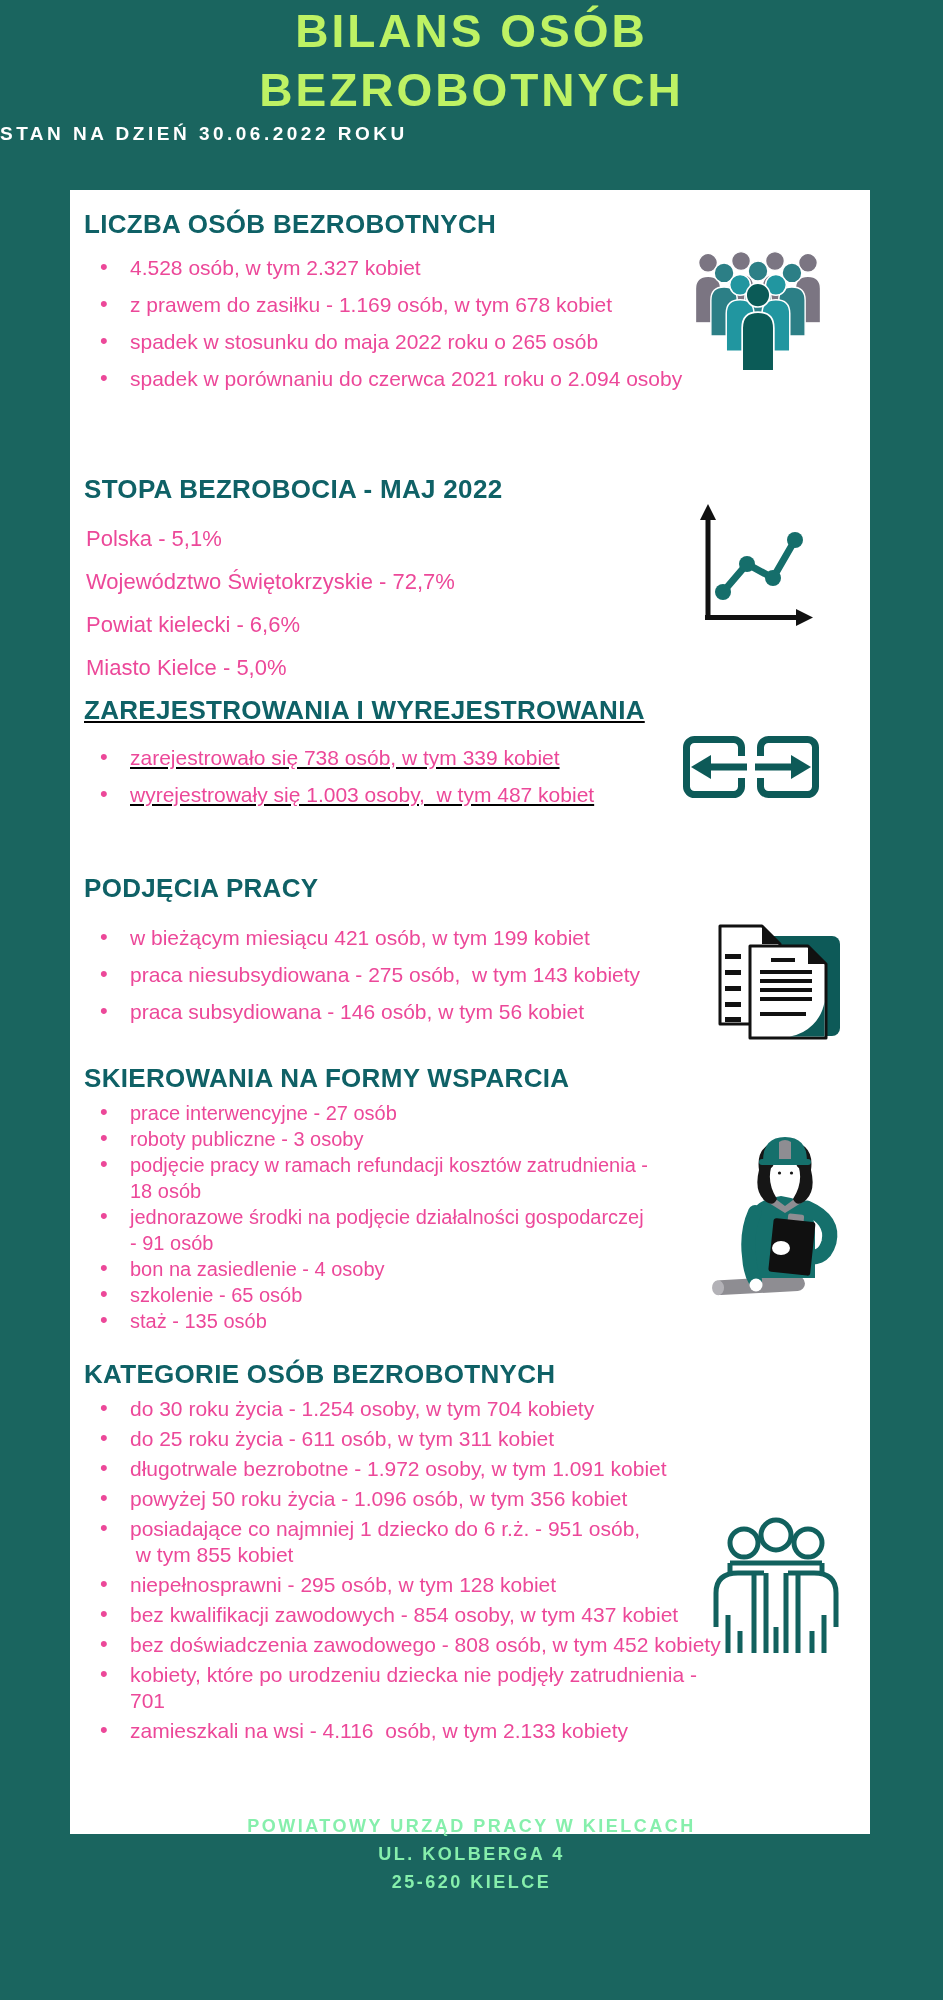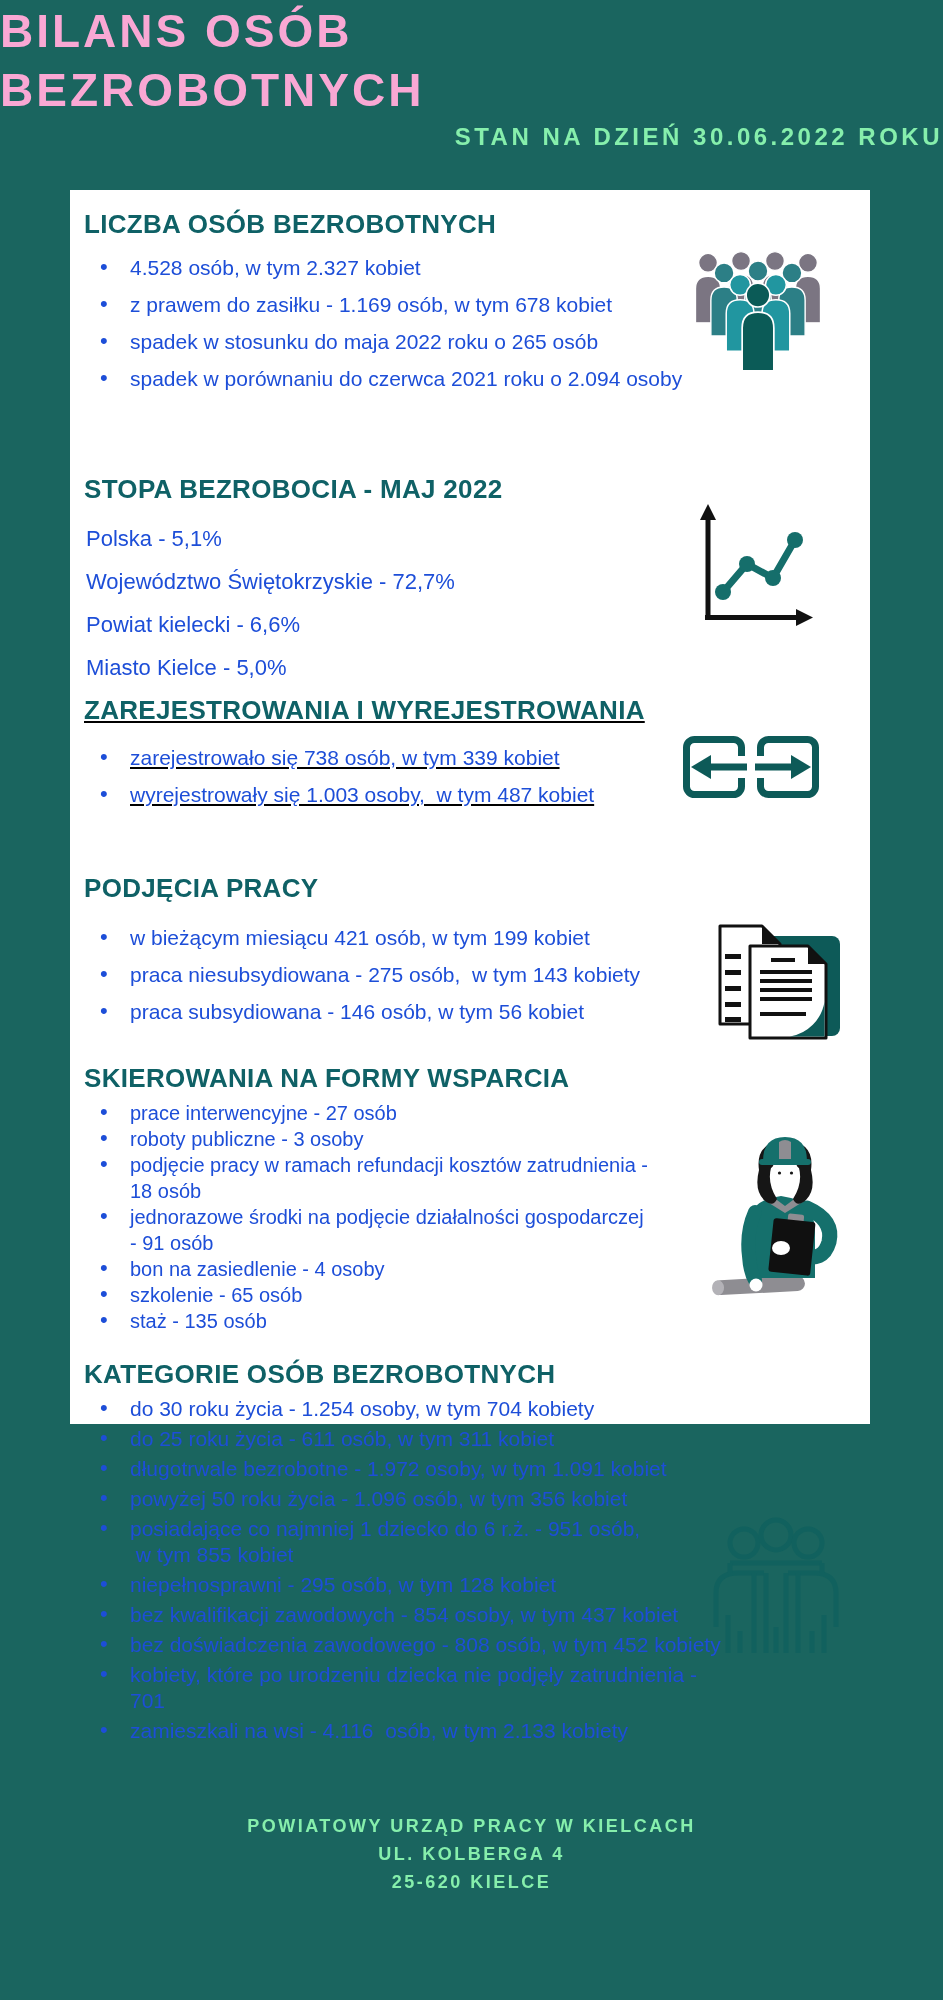--- a/index.html
+++ b/index.html
@@ -7,7 +7,7 @@
   .page{position:relative;width:943px;height:2000px;background:#1a655f;overflow:hidden;}
 
   
-  .title{position:absolute;top:2px;left:0;right:0;color:#f9a8d4;
+  .title{position:absolute;top:2px;left:0;right:0;text-align:center;color:#bef264;
          font-weight:700;font-size:46px;line-height:59px;letter-spacing:3px;}
   .subtitle{position:absolute;top:123px;left:0;right:0;text-align:right;color:#86efac;
          font-weight:700;font-size:24px;letter-spacing:3.5px;}

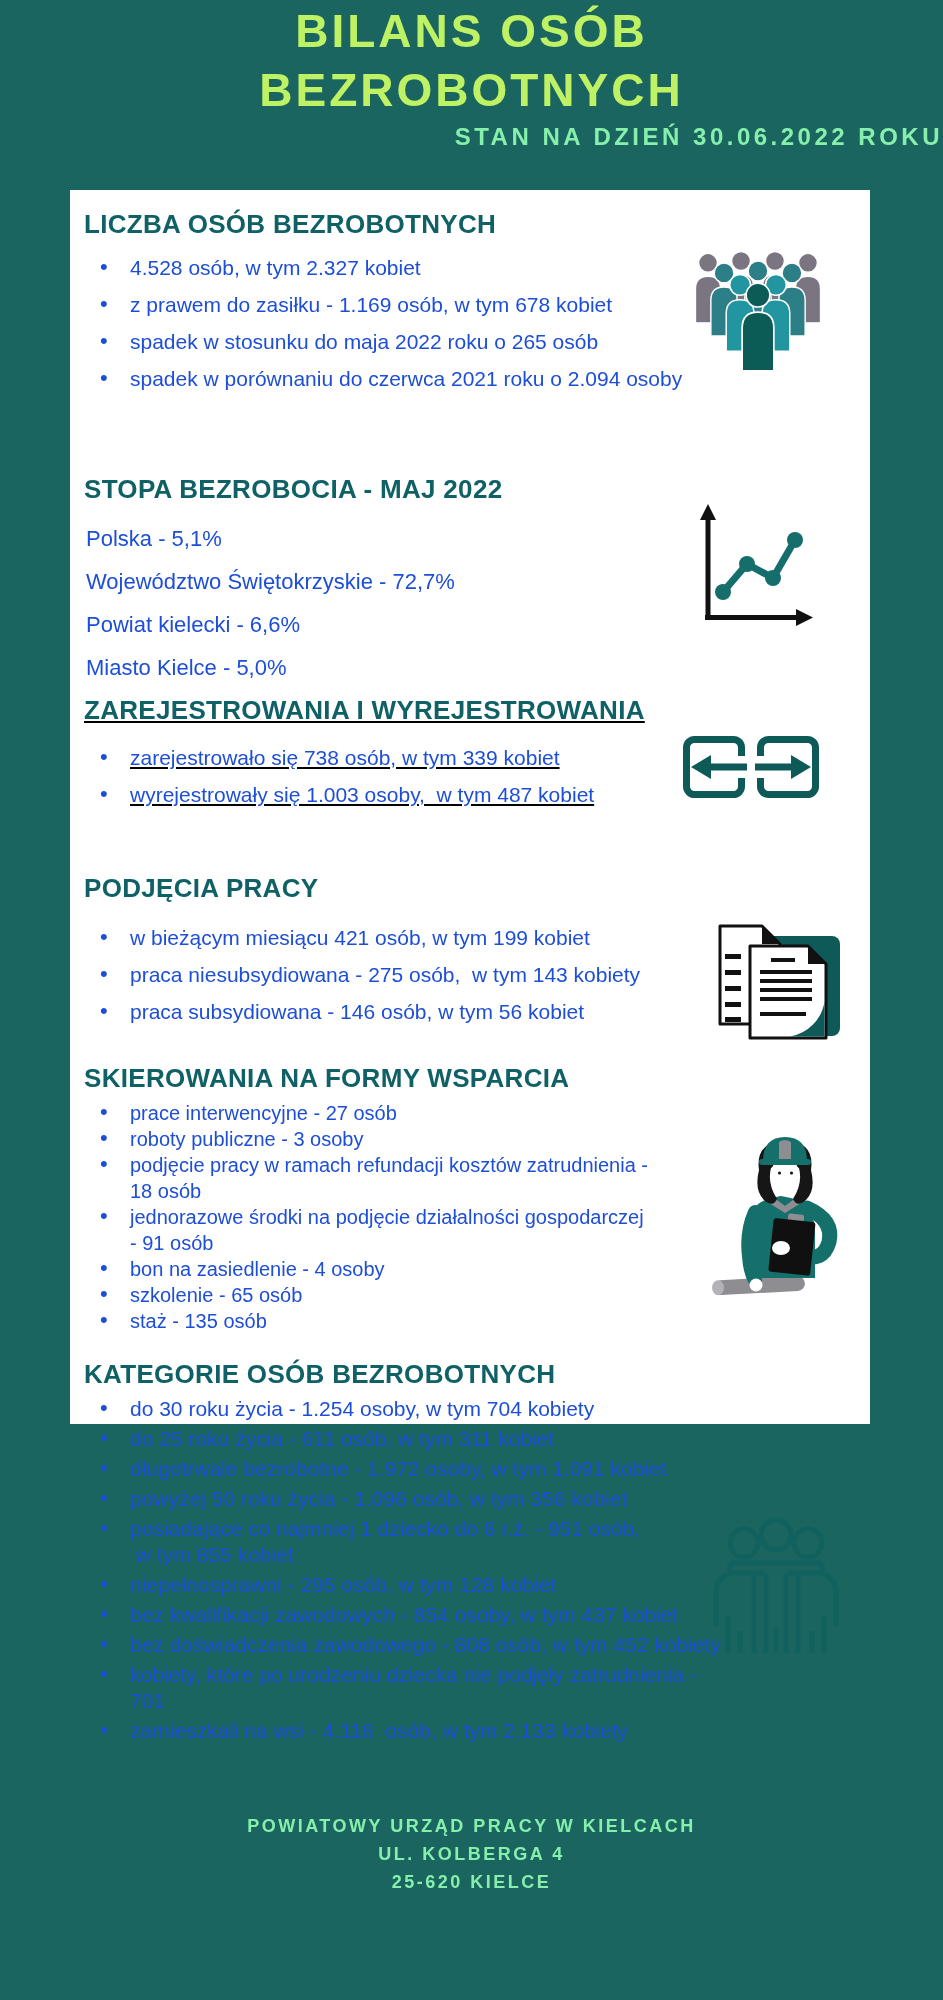--- a/index.html
+++ b/index.html
@@ -9,8 +9,8 @@
   
   .title{position:absolute;top:2px;left:0;right:0;text-align:center;color:#bef264;
          font-weight:700;font-size:46px;line-height:59px;letter-spacing:3px;}
-  .subtitle{position:absolute;top:123px;left:0;right:0;text-align:right;color:#86efac;
-         font-weight:700;font-size:24px;letter-spacing:3.5px;}
+  .subtitle{position:absolute;top:123px;left:0;right:0;text-align:left;color:#ffffff;
+         font-weight:700;font-size:19px;letter-spacing:3.5px;}
 
   
   .card{position:absolute;top:190px;left:70px;width:800px;height:1234px;background:#ffffff;}

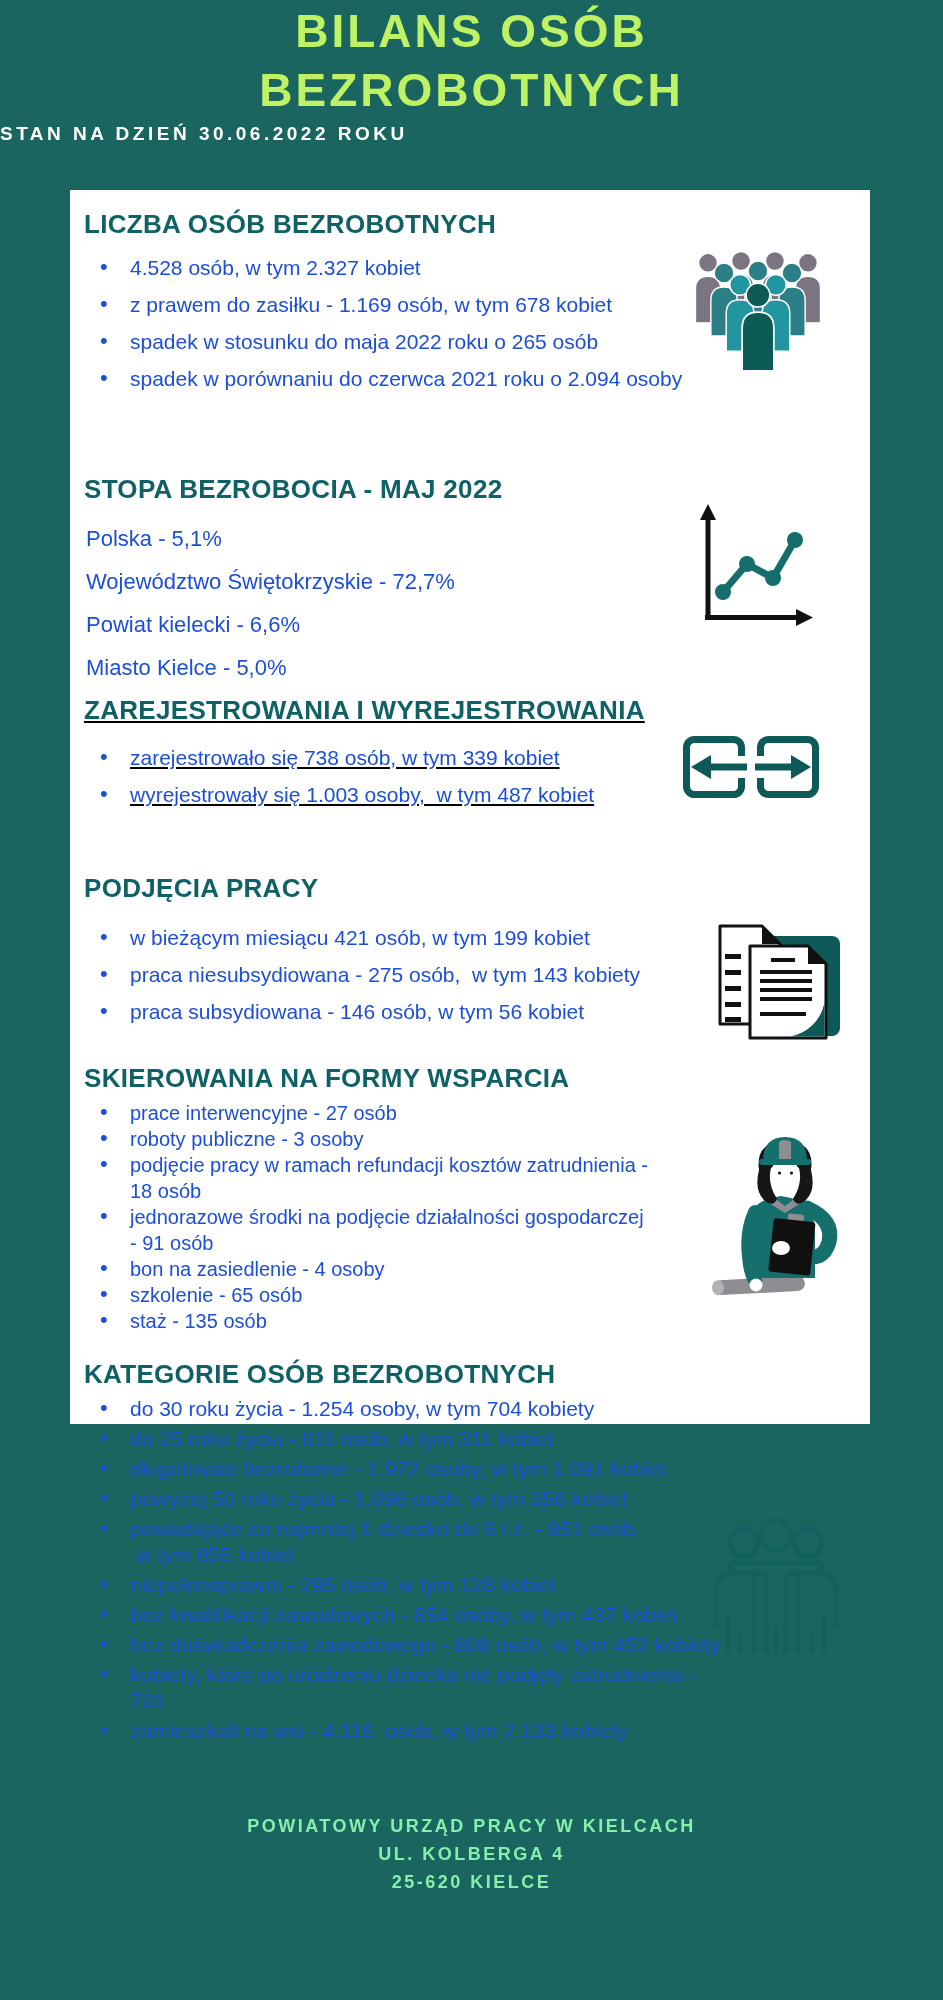--- a/index.html
+++ b/index.html
@@ -13,7 +13,7 @@
          font-weight:700;font-size:19px;letter-spacing:3.5px;}
 
   
-  .card{position:absolute;top:190px;left:70px;width:800px;height:1234px;background:#ffffff;}
+  .card{position:absolute;top:190px;left:70px;width:800px;height:1644px;background:#ffffff;}
 
   .sec{position:absolute;left:14px;right:40px;}
   .sec h2{margin:0;color:#0f6166;font-weight:700;font-size:26px;letter-spacing:0.3px;line-height:32px;}

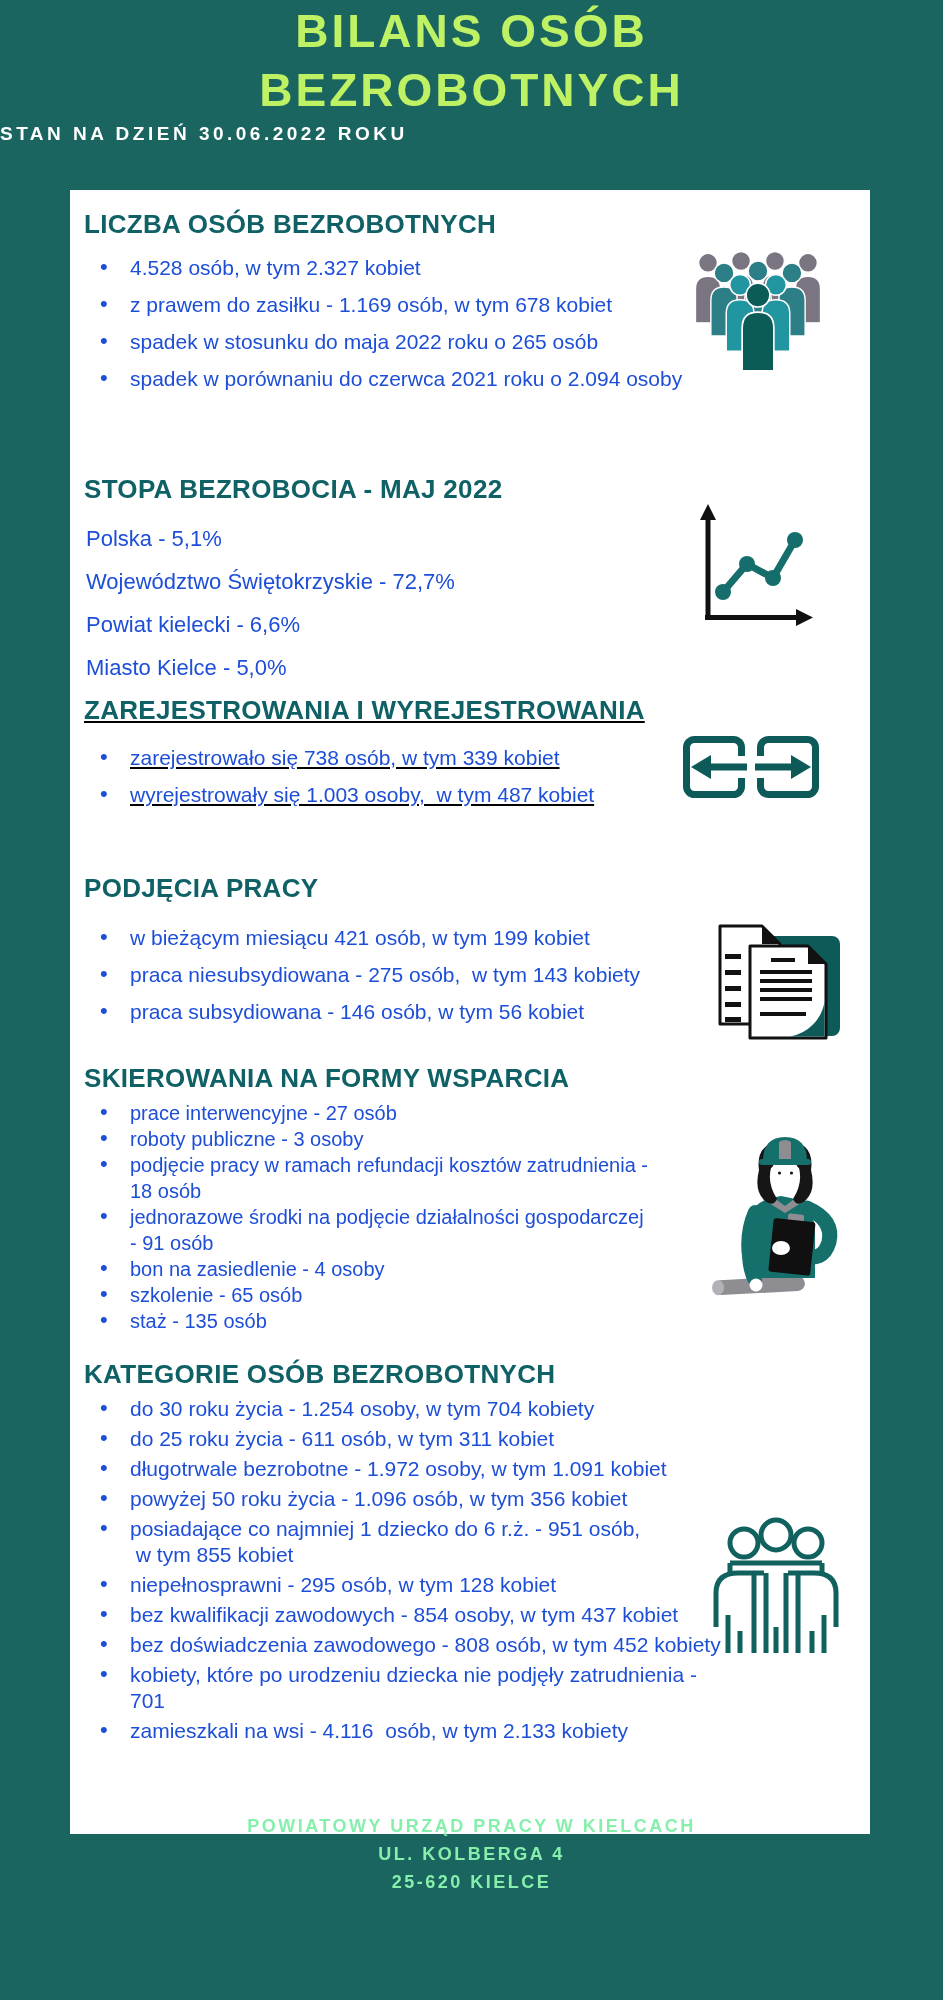--- a/index.html
+++ b/index.html
@@ -18,7 +18,7 @@
   .sec{position:absolute;left:14px;right:40px;}
   .sec h2{margin:0;color:#0f6166;font-weight:700;font-size:26px;letter-spacing:0.3px;line-height:32px;}
 
-  ul.list{margin:0;padding:0 0 0 46px;list-style:none;color:#1d4ed8;}
+  ul.list{margin:0;padding:0 0 0 46px;list-style:none;color:#ec4899;}
   ul.list li{position:relative;white-space:pre-wrap;font-size:21px;line-height:28px;margin:0 0 9px 0;}
   ul.list li::before{content:"\2022";position:absolute;left:-30px;top:-1px;font-size:22px;}
   ul.nobullet{padding-left:2px;}

